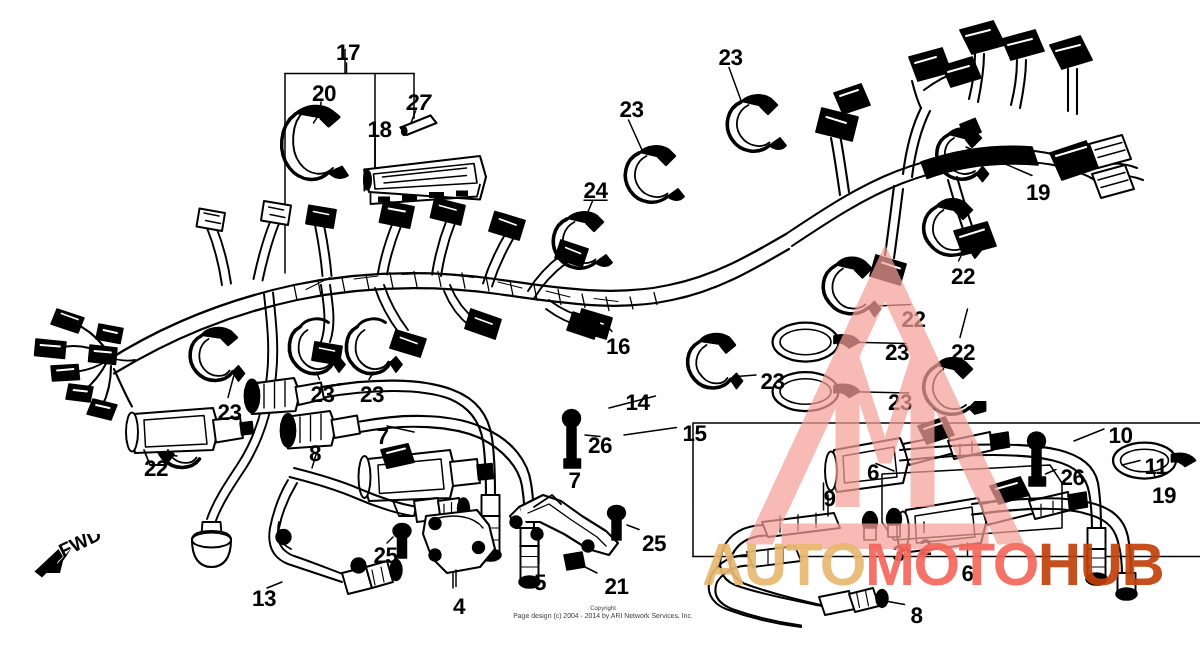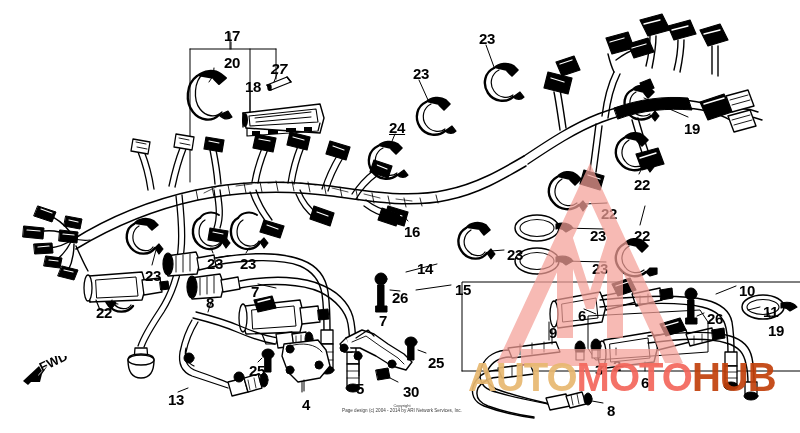--- a/index.html
+++ b/index.html
@@ -602,7 +602,7 @@
   </svg>
 
   <div class="callout" style="left:224px;top:28px;">17</div>
-  <div class="callout" style="left:208px;top:55px;margin-left:16px;">20</div>
+  <div class="callout" style="left:208px;top:55px;">20</div>
   <div class="callout" style="left:271px;top:61px;font-style:italic;">27</div>
   <div class="callout" style="left:245px;top:79px;">18</div>
   <div class="callout" style="left:413px;top:66px;">23</div>

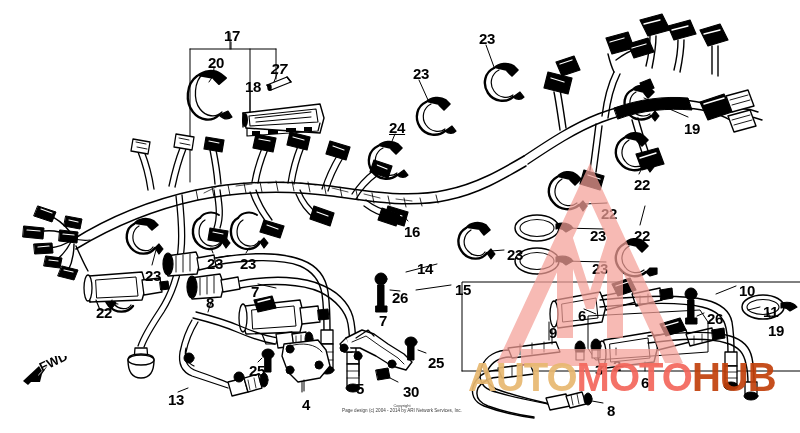--- a/index.html
+++ b/index.html
@@ -631,7 +631,7 @@
   <div class="callout" style="left:428px;top:355px;">25</div>
   <div class="callout" style="left:302px;top:397px;">4</div>
   <div class="callout" style="left:356px;top:381px;">5</div>
-  <div class="callout" style="left:403px;top:384px;">30</div>
+  <div class="callout" style="left:403px;top:384px;">21</div>
   <div class="callout" style="left:739px;top:283px;">10</div>
   <div class="callout" style="left:763px;top:304px;text-align:right;">11</div>
   <div class="callout" style="left:578px;top:308px;">6</div>

